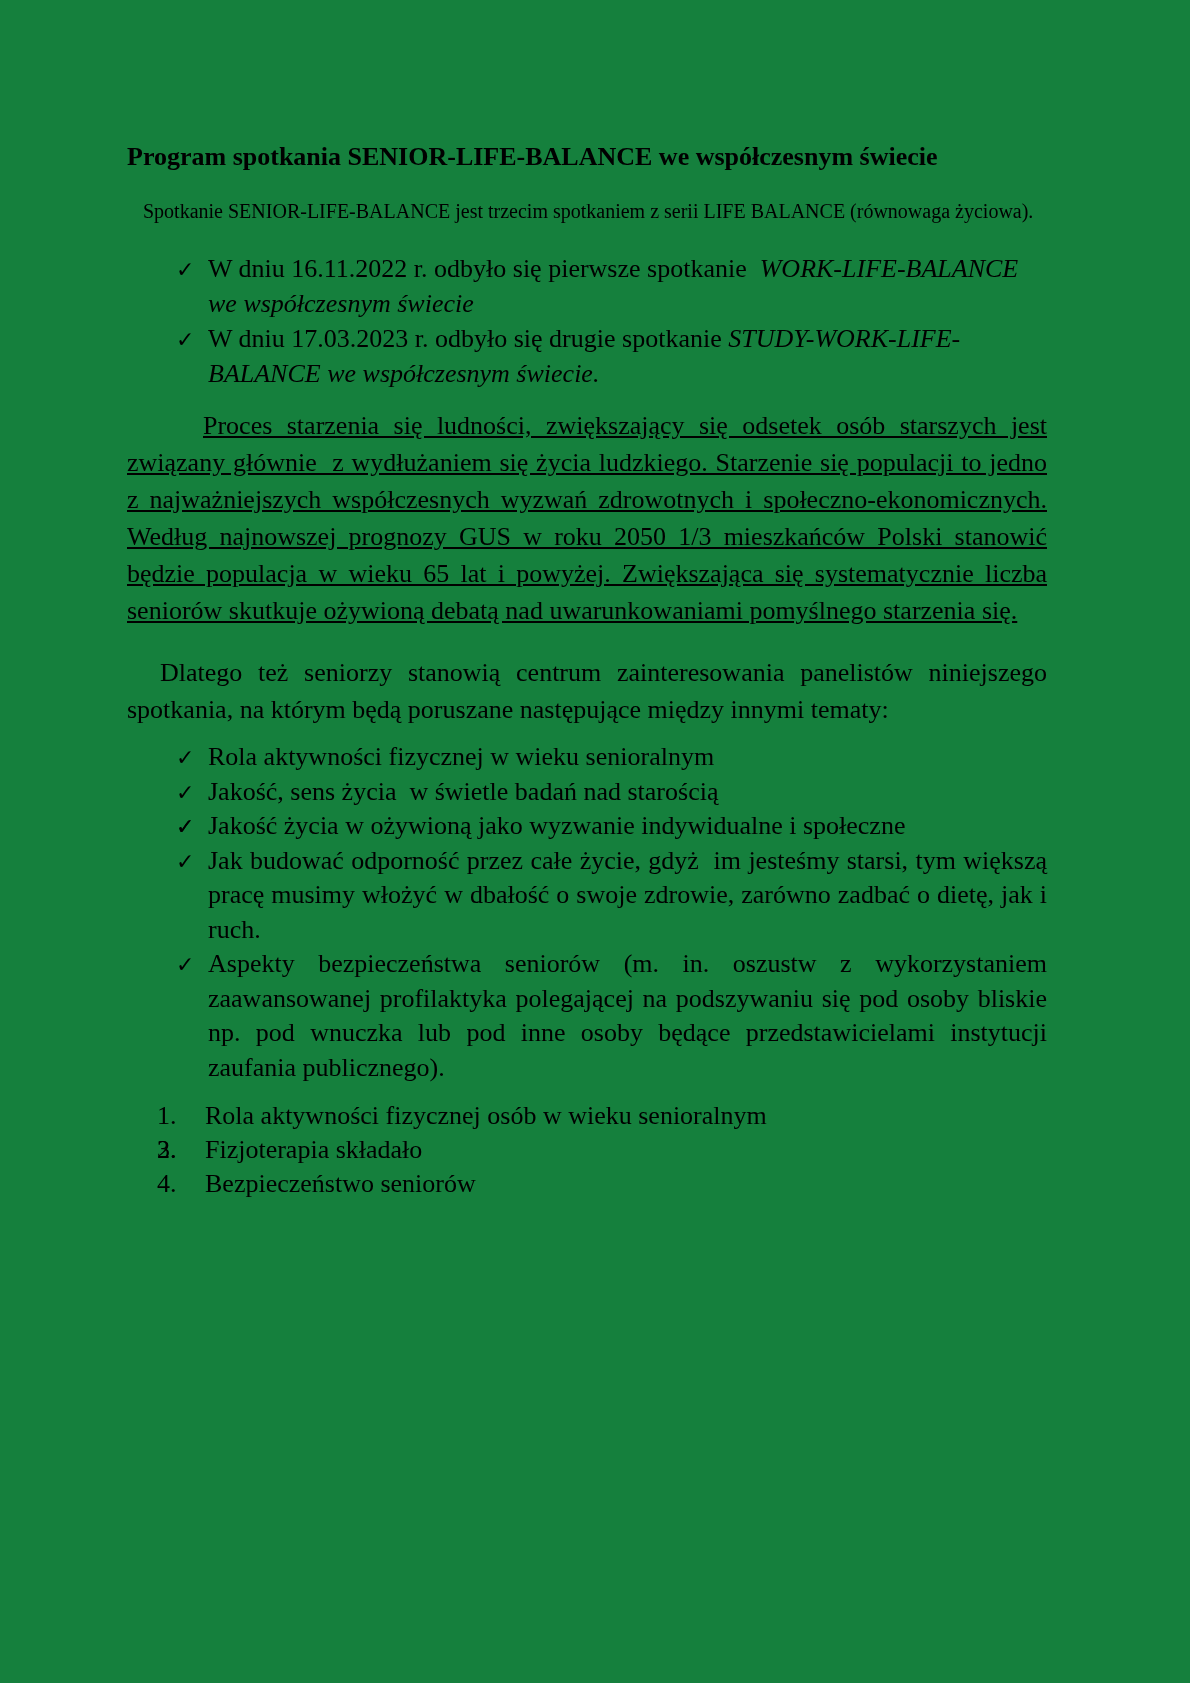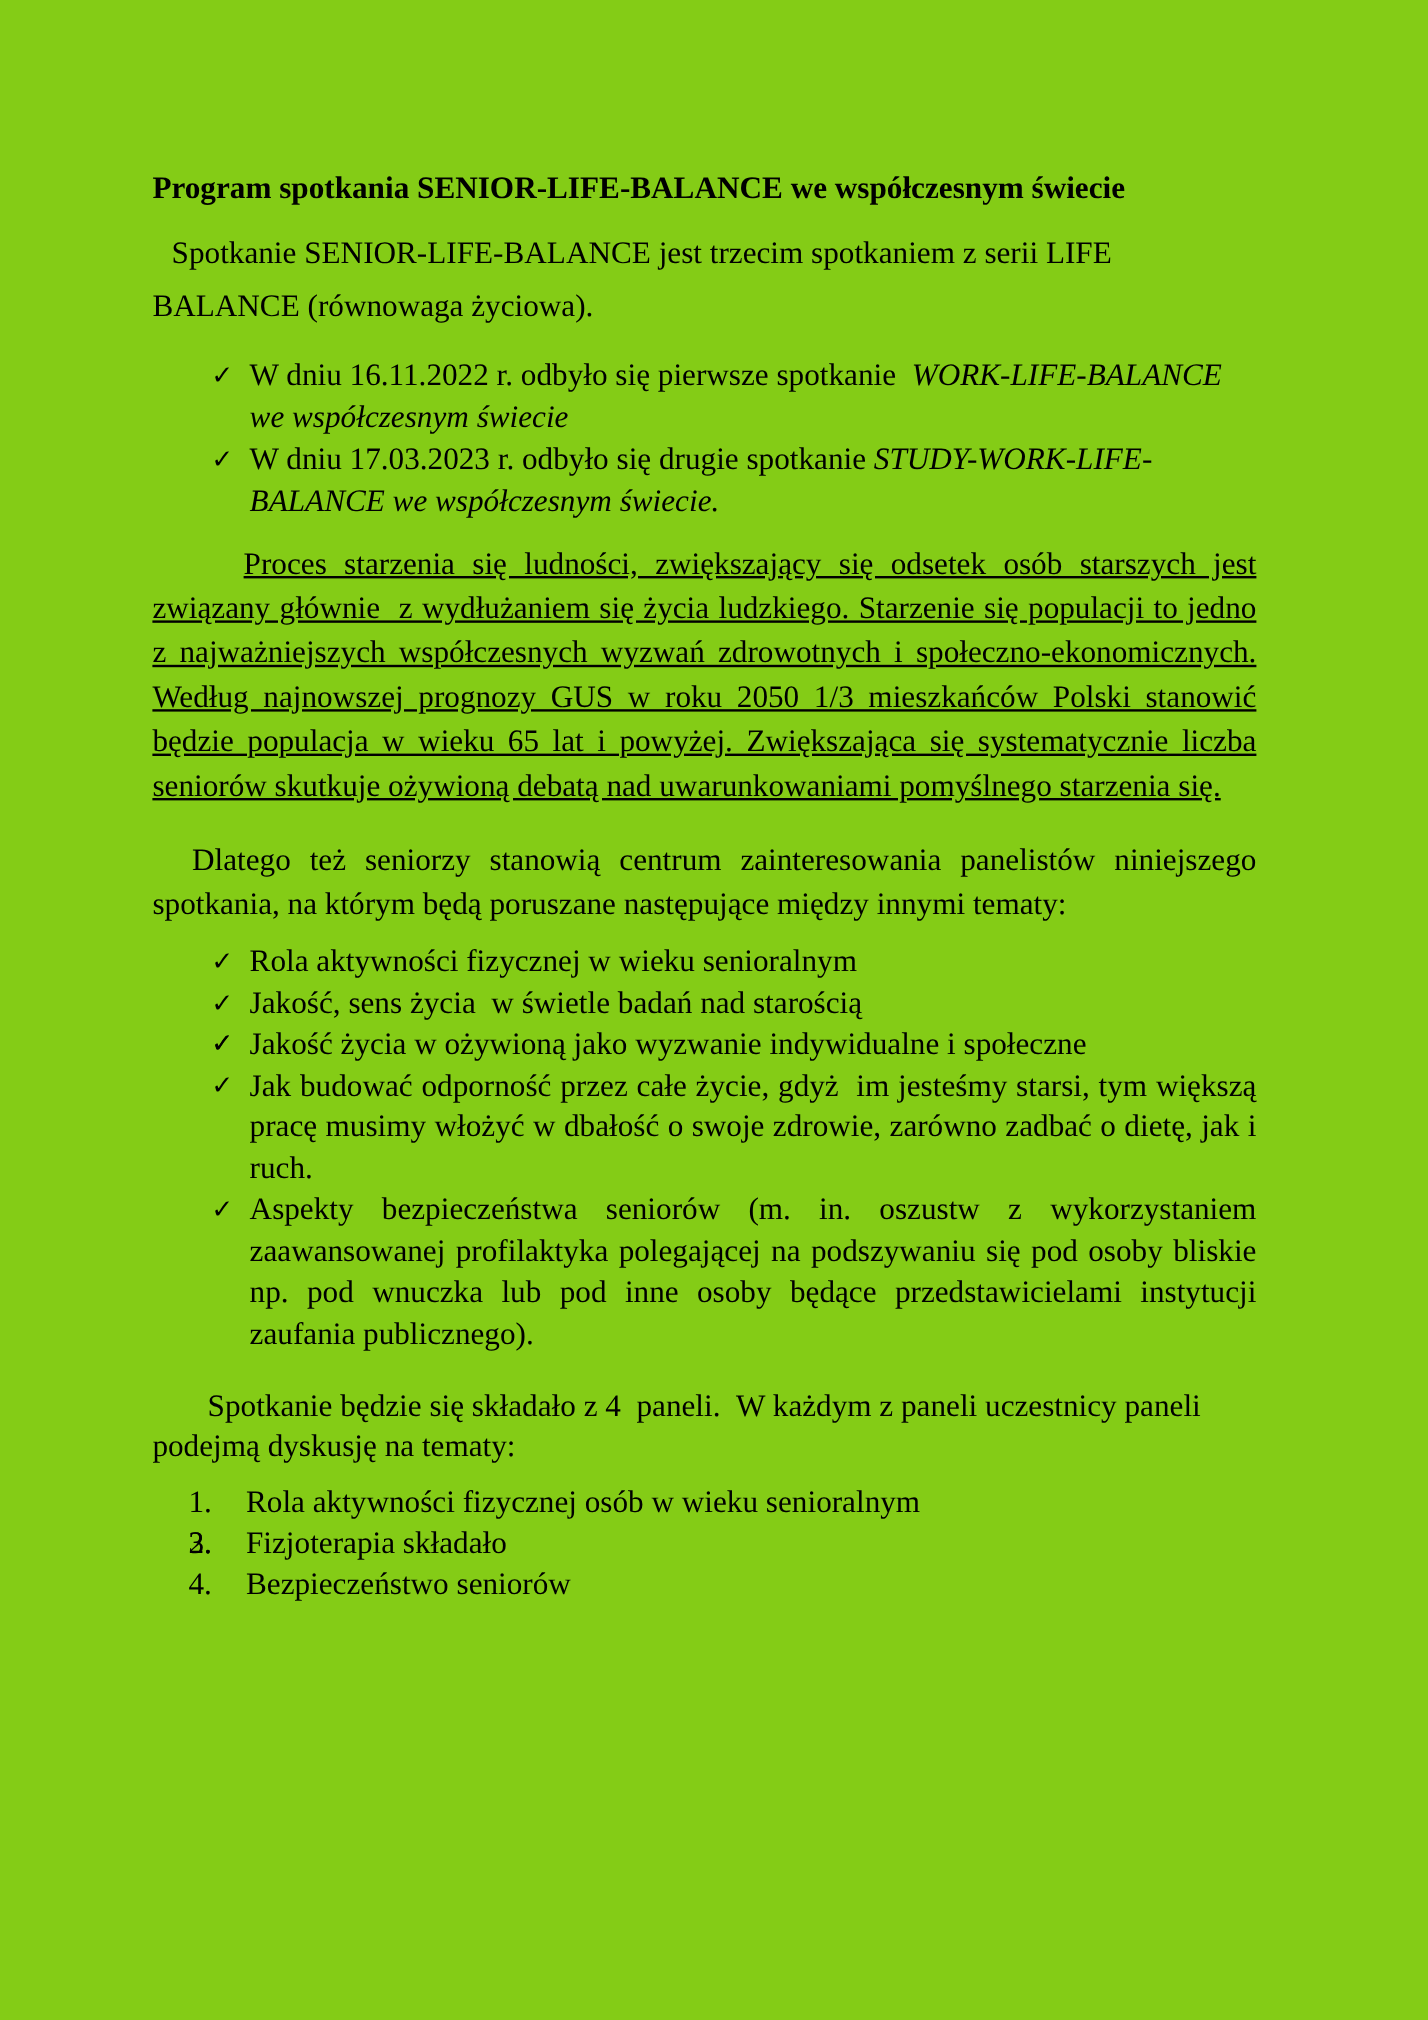--- a/index.html
+++ b/index.html
@@ -14,7 +14,7 @@
     position: relative;
     width: 1190px;
     height: 1683px;
-    background: #84cc16;
+    background: #15803d;
     color: #000000;
     font-family: "Liberation Serif", serif;
   }

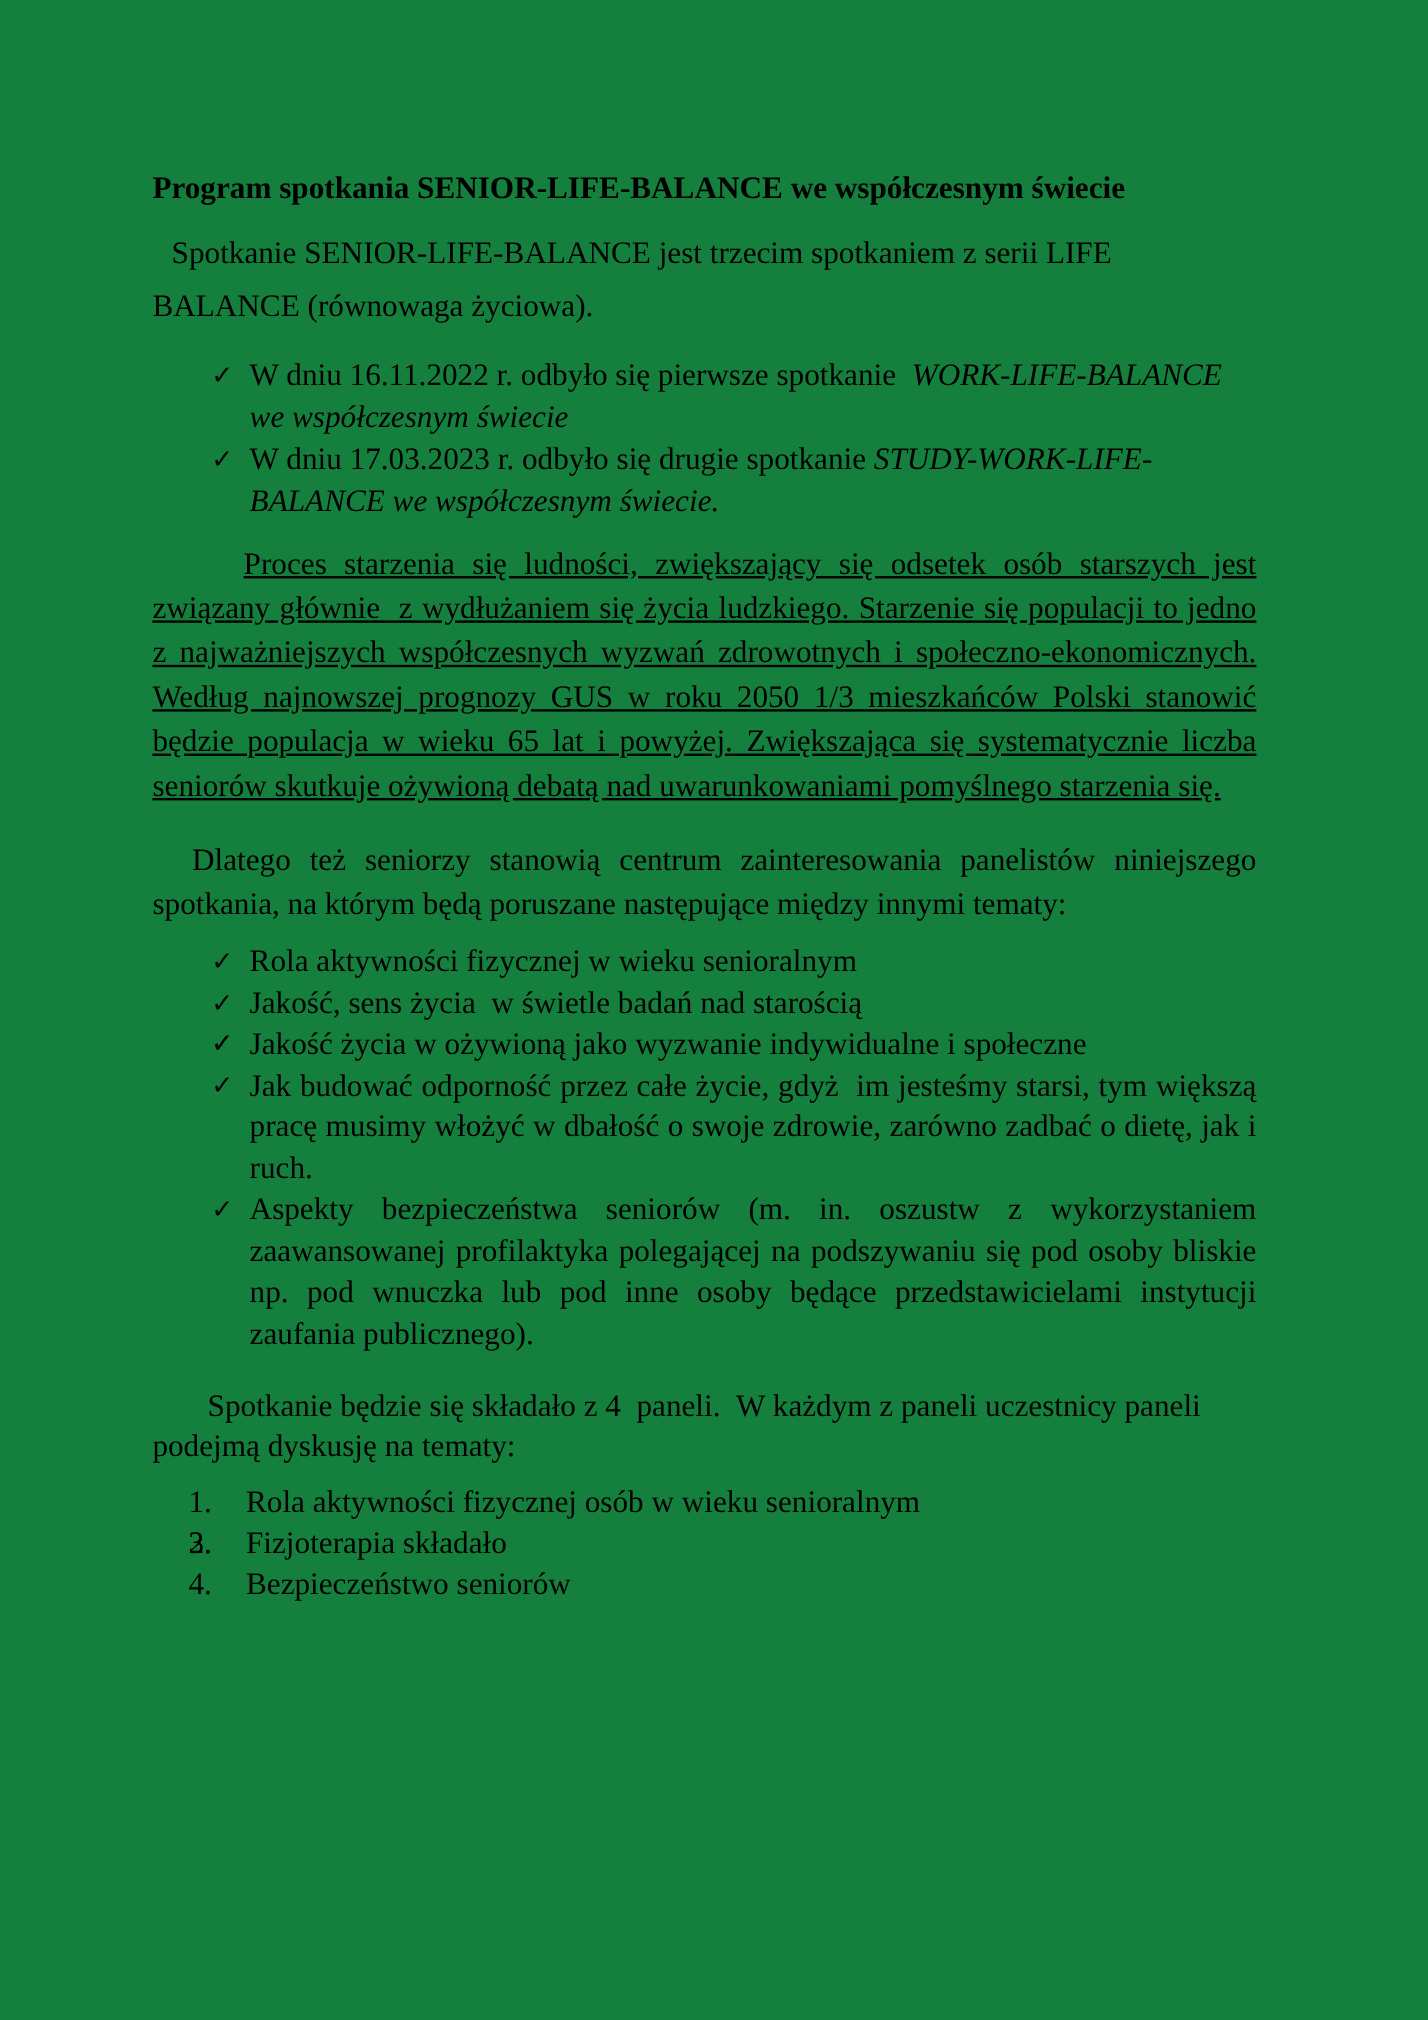--- a/index.html
+++ b/index.html
@@ -32,7 +32,7 @@
   }
   .p-intro {
     margin: 14px 0 0 0;
-    font-size: 26px;
+    font-size: 20px;
     line-height: 44px;
     text-indent: 16px;
   }

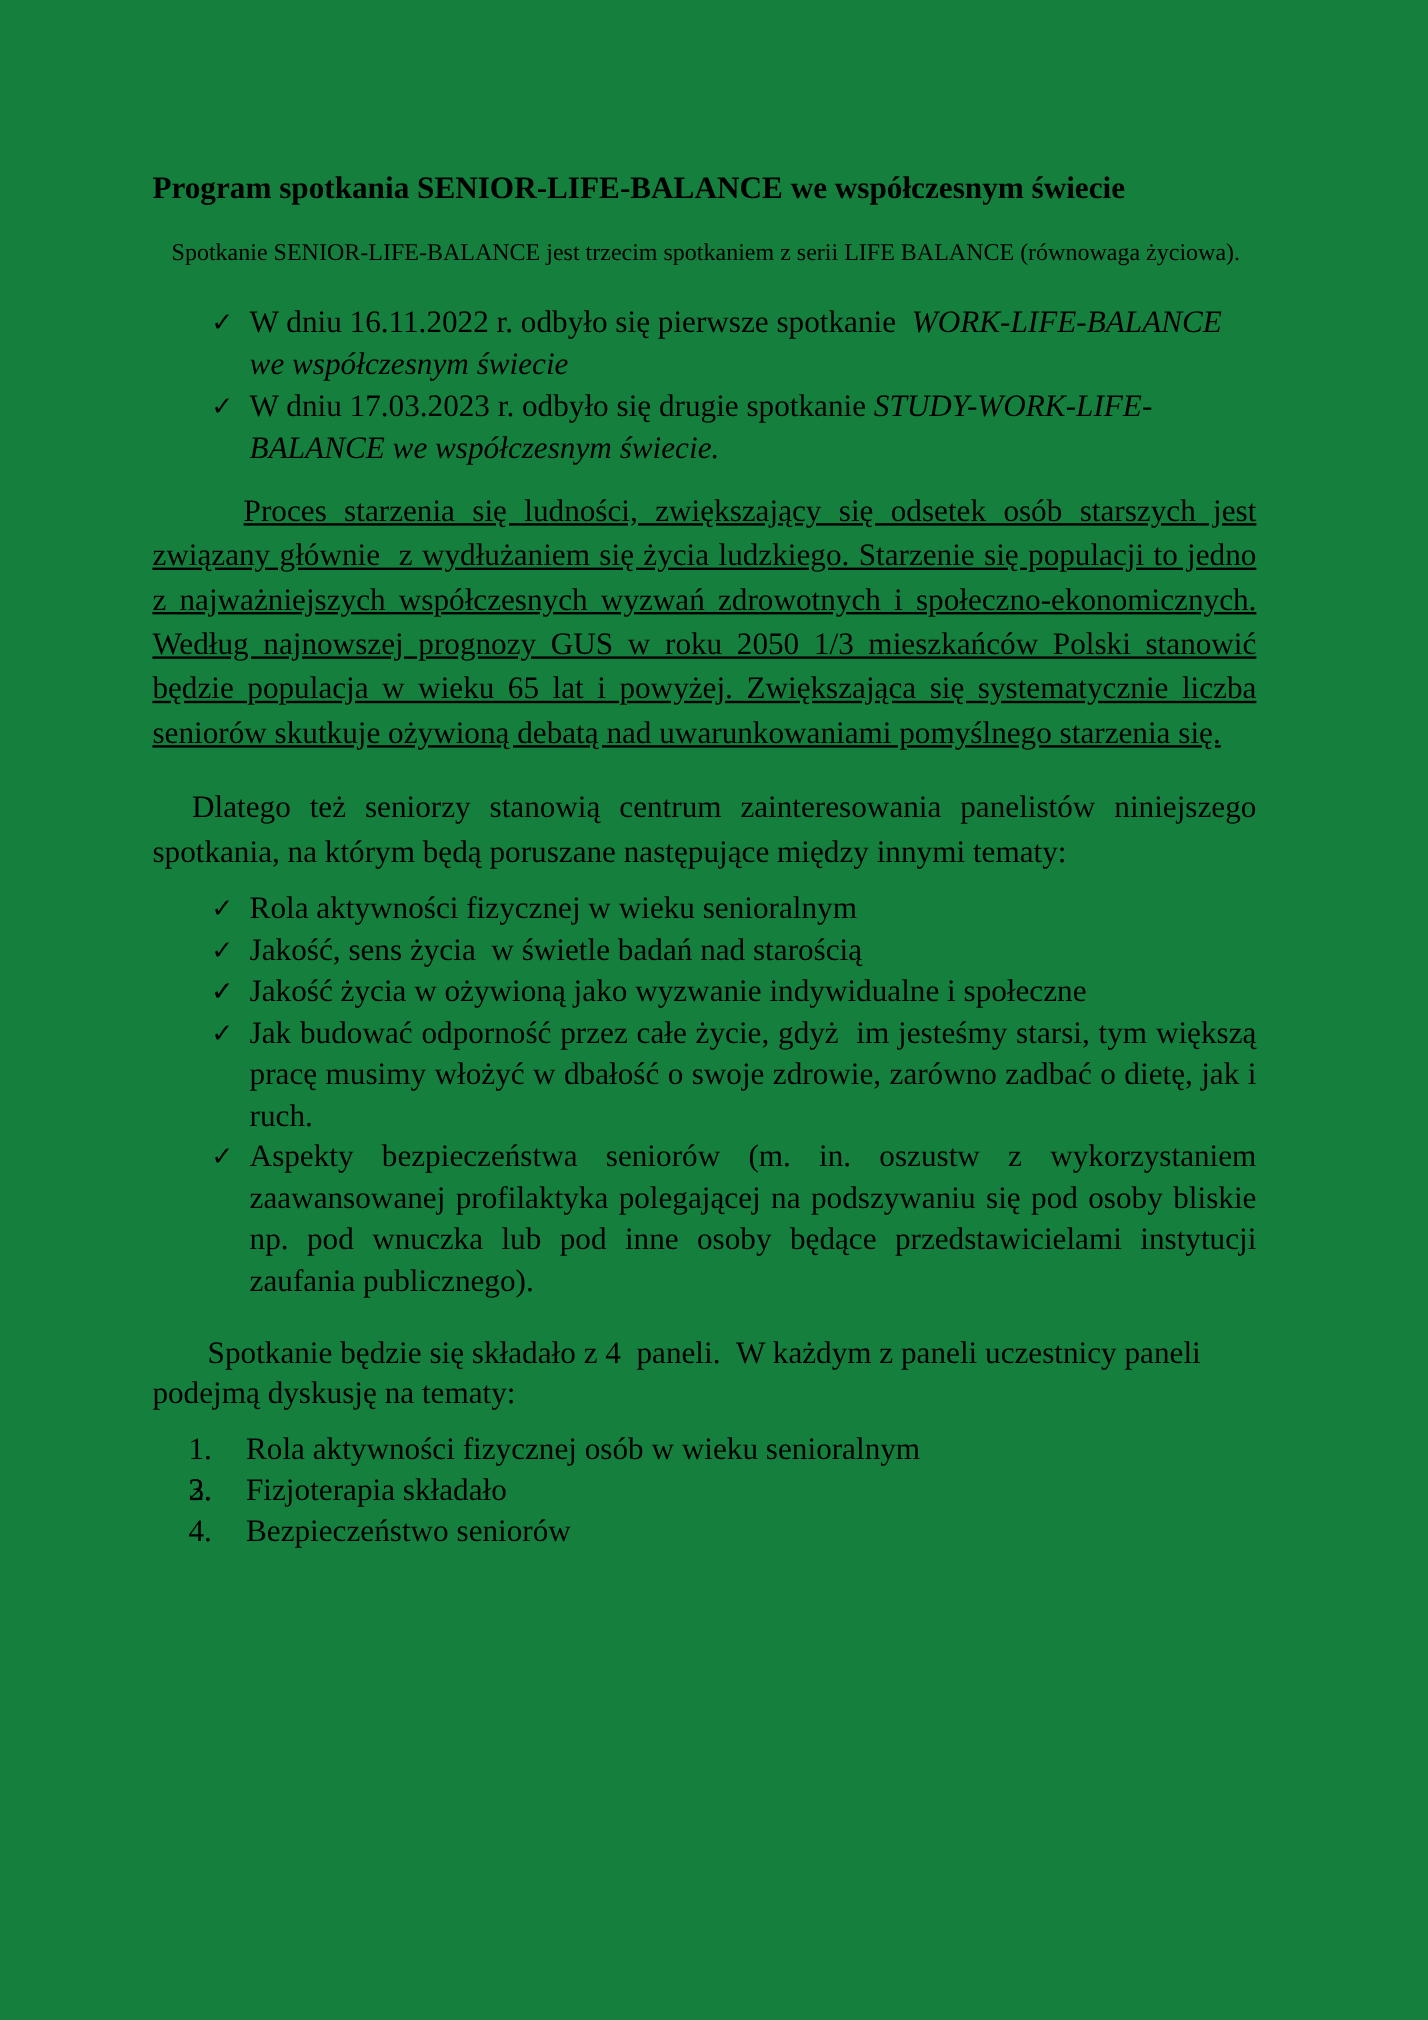--- a/index.html
+++ b/index.html
@@ -151,7 +151,6 @@
       </div>
     </div>
 
-    <p class="p-panels">Spotkanie będzie się składało z 4 &nbsp;paneli. &nbsp;W każdym z paneli uczestnicy paneli podejmą dyskusję na tematy:</p>
 
     <div class="nlist">
       <div class="nitem">

